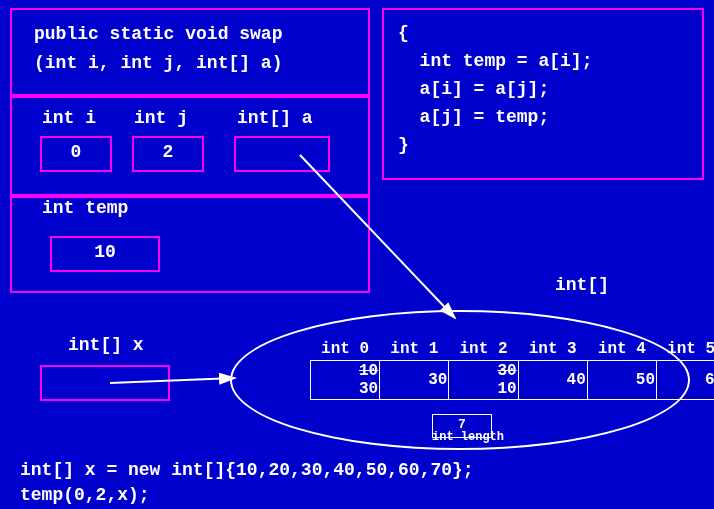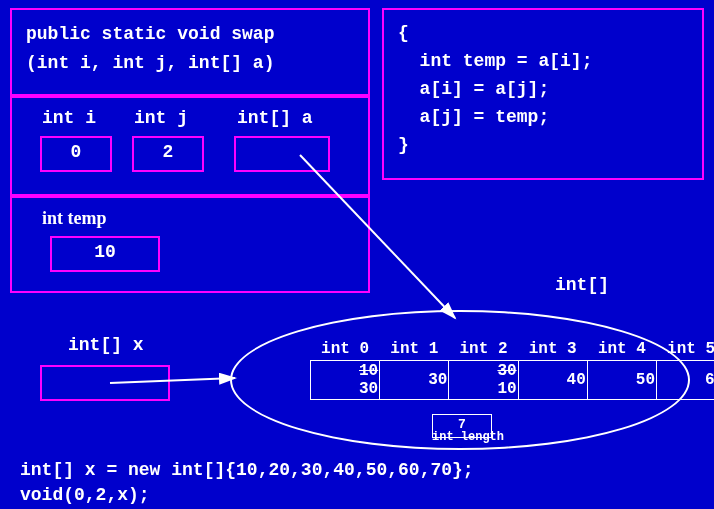--- a/index.html
+++ b/index.html
@@ -21,7 +21,7 @@
     position: absolute;
     left: 10px; top: 8px;
     width: 360px; height: 88px;
-    padding: 10px 14px;
+    padding: 10px 22px;
     line-height: 1.6;
   }
   .swap-vars1 {

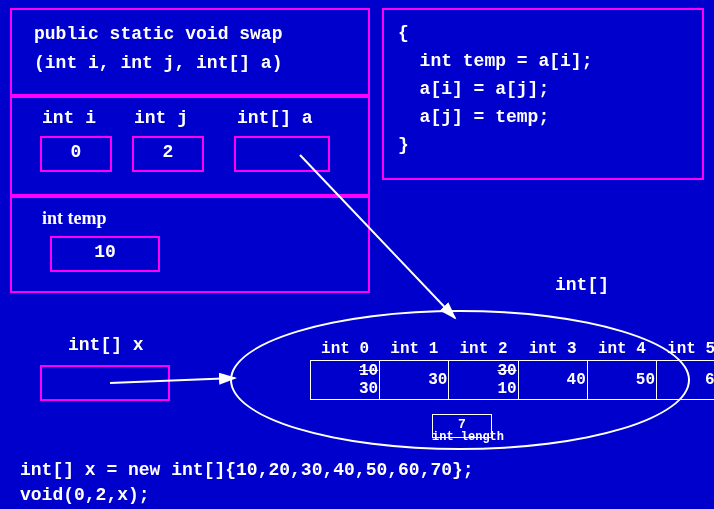--- a/index.html
+++ b/index.html
@@ -134,7 +134,7 @@
 </div>
 
 <div class="swap-vars2 magenta-box">
-  <div class="vlabel" style="left:30px; top:10px;font-family:Liberation Serif, serif;">int  temp</div>
+  <div class="vlabel" style="left:30px; top:0;">int  temp</div>
   <div class="vbox" style="left:38px; top:38px; width:110px;">10</div>
 </div>
 

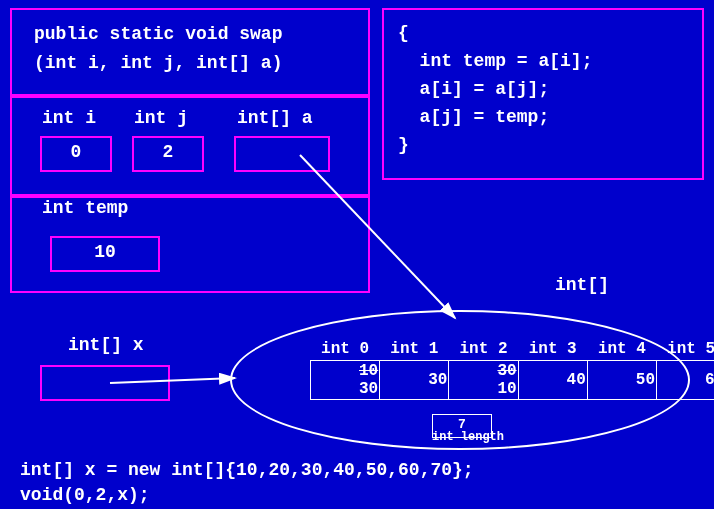--- a/index.html
+++ b/index.html
@@ -187,6 +187,6 @@
 </svg>
 
 <div class="bottom-code">int[] x = new int[]{10,20,30,40,50,60,70};
-void(0,2,x);</div>
+temp(0,2,x);</div>
 
 </body></html>

